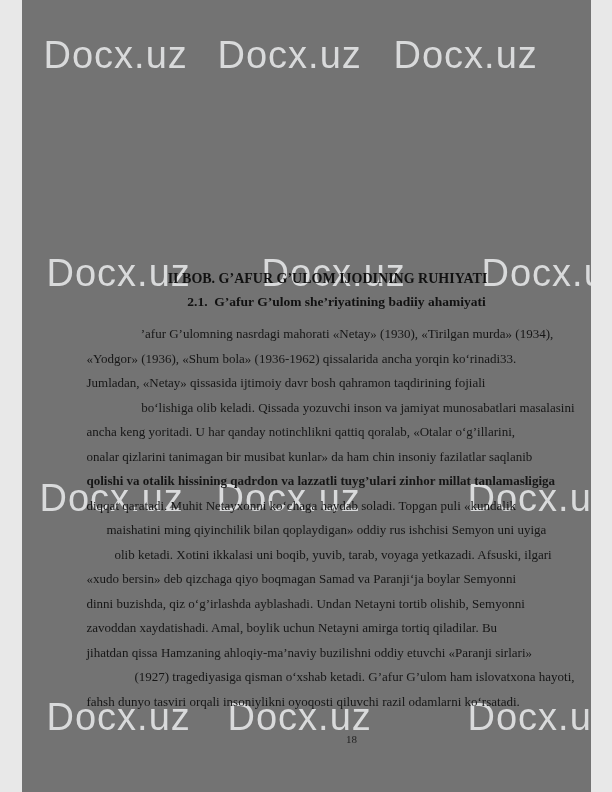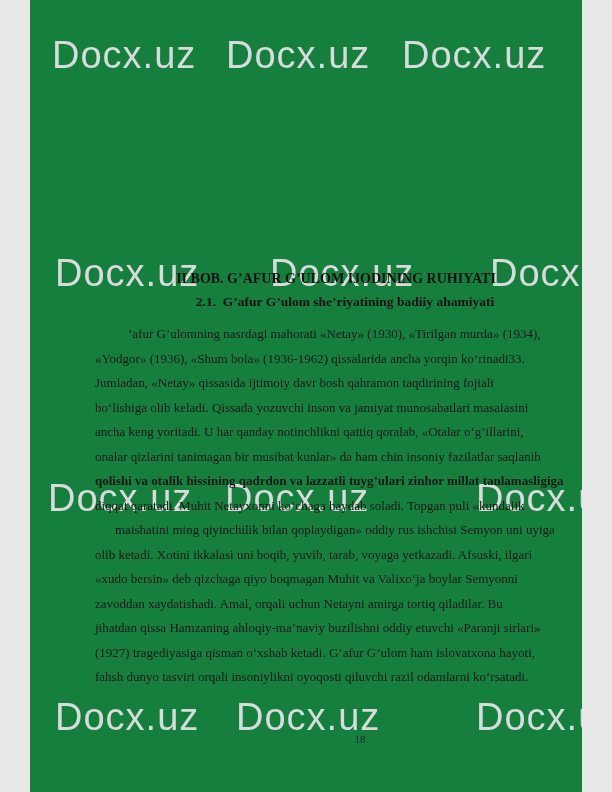--- a/index.html
+++ b/index.html
@@ -8,9 +8,10 @@
     width: 552px;
     height: 792px;
     margin: 0 auto;
-    background: #15803d;
+    background: #737373;
     overflow: hidden;
     font-family: "Liberation Serif", serif;
+    padding-left: 17px;
   }
   .watermark-layer { position: absolute; inset: 0; z-index: 0; }
   .watermark {

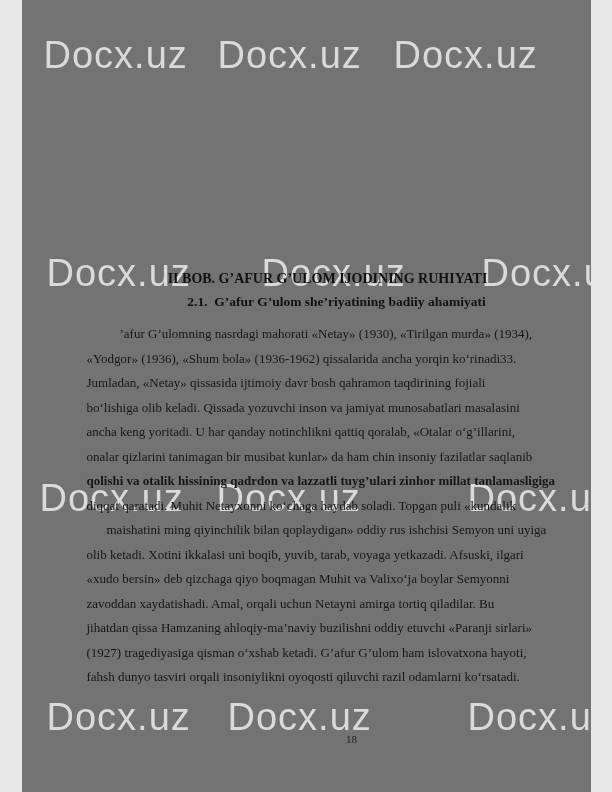--- a/index.html
+++ b/index.html
@@ -91,7 +91,7 @@
     <h1 class="chapter-heading">II BOB. G’AFUR G’ULOM IJODINING RUHIYATI</h1>
     <h2 class="section-heading">2.1.  G’afur G’ulom she’riyatining badiiy ahamiyati</h2>
     <div class="body-block">
-        <div class="body-line first" style="word-spacing: 0px;">’afur G’ulomning nasrdagi mahorati «Netay» (1930), «Tirilgan murda» (1934),</div>
+        <div class="body-line first" style="word-spacing: 0px; text-align: center;">’afur G’ulomning nasrdagi mahorati «Netay» (1930), «Tirilgan murda» (1934),</div>
         <div class="body-line" style="word-spacing: 0px;">«Yodgor» (1936), «Shum bola» (1936-1962) qissalarida ancha yorqin ko‘rinadi33.</div>
         <div class="body-line" style="word-spacing: 0px;">Jumladan, «Netay» qissasida ijtimoiy davr bosh qahramon taqdirining fojiali</div>
         <div class="body-line" style="word-spacing: 0px;">bo‘lishiga olib keladi. Qissada yozuvchi inson va jamiyat munosabatlari masalasini</div>

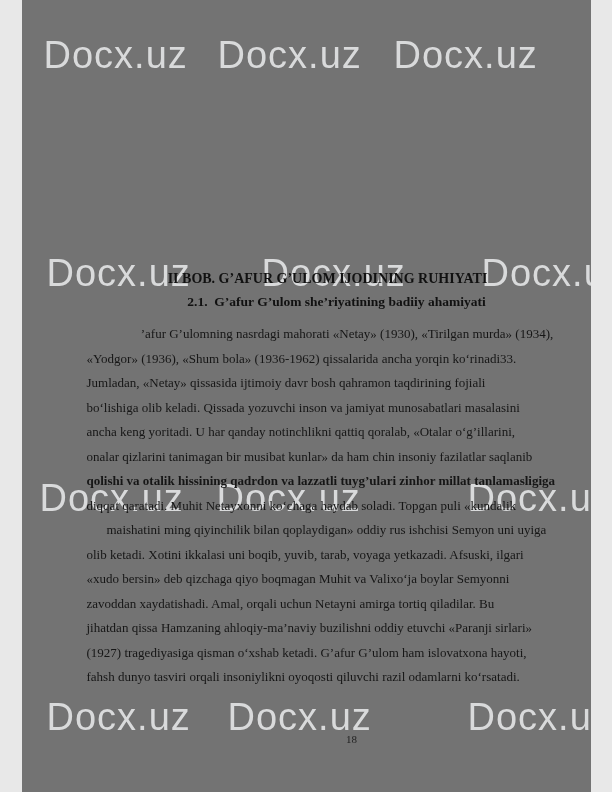--- a/index.html
+++ b/index.html
@@ -94,7 +94,7 @@
         <div class="body-line first" style="word-spacing: 0px; text-align: center;">’afur G’ulomning nasrdagi mahorati «Netay» (1930), «Tirilgan murda» (1934),</div>
         <div class="body-line" style="word-spacing: 0px;">«Yodgor» (1936), «Shum bola» (1936-1962) qissalarida ancha yorqin ko‘rinadi33.</div>
         <div class="body-line" style="word-spacing: 0px;">Jumladan, «Netay» qissasida ijtimoiy davr bosh qahramon taqdirining fojiali</div>
-        <div class="body-line" style="word-spacing: 0px;">bo‘lishiga olib keladi. Qissada yozuvchi inson va jamiyat munosabatlari masalasini</div>
+        <div class="body-line" style="word-spacing: 0px; text-align: right;">bo‘lishiga olib keladi. Qissada yozuvchi inson va jamiyat munosabatlari masalasini</div>
         <div class="body-line" style="word-spacing: 0px;">ancha keng yoritadi. U har qanday notinchlikni qattiq qoralab, «Otalar o‘g’illarini,</div>
         <div class="body-line" style="word-spacing: 0px;">onalar qizlarini tanimagan bir musibat kunlar» da ham chin insoniy fazilatlar saqlanib</div>
         <div class="body-line" style="word-spacing: 0px; font-weight: bold;">qolishi va otalik hissining qadrdon va lazzatli tuyg’ulari zinhor millat tanlamasligiga</div>

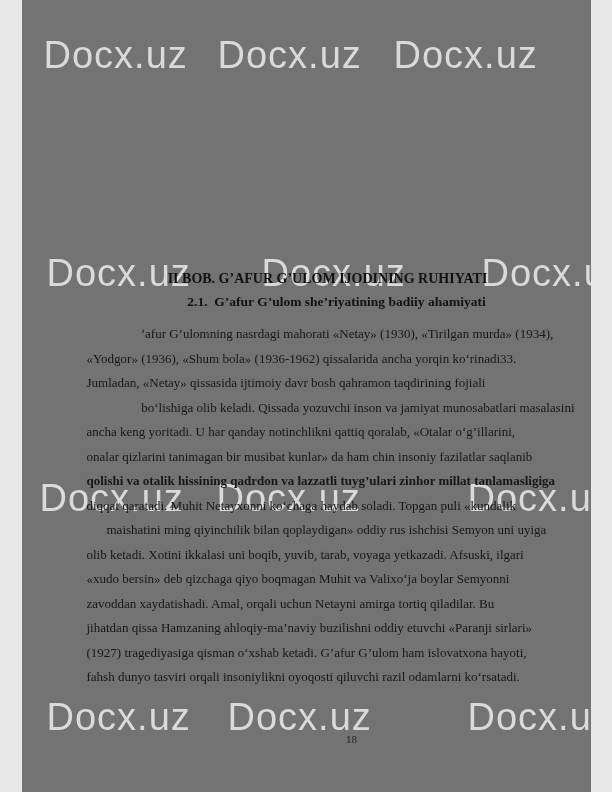--- a/index.html
+++ b/index.html
@@ -100,7 +100,7 @@
         <div class="body-line" style="word-spacing: 0px; font-weight: bold;">qolishi va otalik hissining qadrdon va lazzatli tuyg’ulari zinhor millat tanlamasligiga</div>
         <div class="body-line" style="word-spacing: 0px;">diqqat qaratadi. Muhit Netayxonni ko‘chaga haydab soladi. Topgan puli «kundalik</div>
         <div class="body-line" style="word-spacing: 0px; margin-left: 20px;">maishatini ming qiyinchilik bilan qoplaydigan» oddiy rus ishchisi Semyon uni uyiga</div>
-        <div class="body-line" style="word-spacing: 0px;">olib ketadi. Xotini ikkalasi uni boqib, yuvib, tarab, voyaga yetkazadi. Afsuski, ilgari</div>
+        <div class="body-line" style="word-spacing: 0px; margin-left: 28px;">olib ketadi. Xotini ikkalasi uni boqib, yuvib, tarab, voyaga yetkazadi. Afsuski, ilgari</div>
         <div class="body-line" style="word-spacing: 0px;">«xudo bersin» deb qizchaga qiyo boqmagan Muhit va Valixo‘ja boylar Semyonni</div>
         <div class="body-line" style="word-spacing: 0px;">zavoddan xaydatishadi. Amal, orqali uchun Netayni amirga tortiq qiladilar. Bu</div>
         <div class="body-line" style="word-spacing: 0px;">jihatdan qissa Hamzaning ahloqiy-ma’naviy buzilishni oddiy etuvchi «Paranji sirlari»</div>

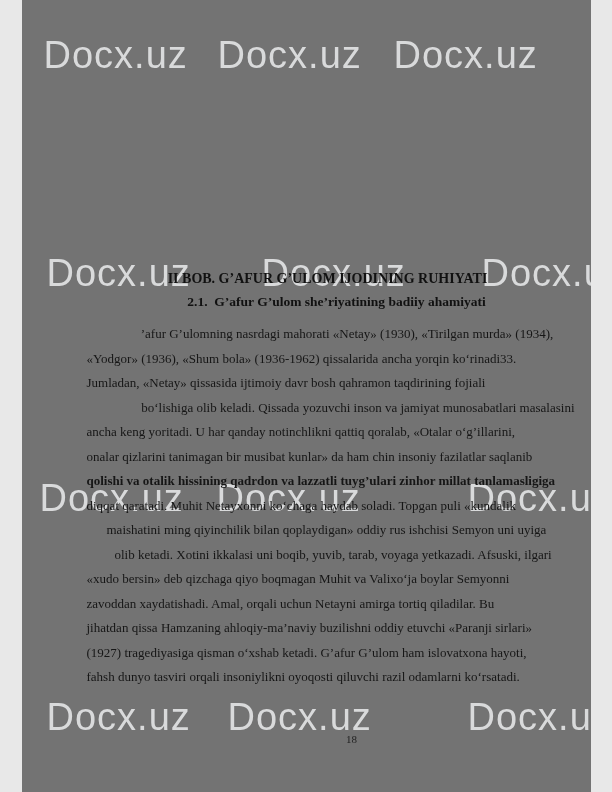--- a/index.html
+++ b/index.html
@@ -101,7 +101,7 @@
         <div class="body-line" style="word-spacing: 0px;">diqqat qaratadi. Muhit Netayxonni ko‘chaga haydab soladi. Topgan puli «kundalik</div>
         <div class="body-line" style="word-spacing: 0px; margin-left: 20px;">maishatini ming qiyinchilik bilan qoplaydigan» oddiy rus ishchisi Semyon uni uyiga</div>
         <div class="body-line" style="word-spacing: 0px; margin-left: 28px;">olib ketadi. Xotini ikkalasi uni boqib, yuvib, tarab, voyaga yetkazadi. Afsuski, ilgari</div>
-        <div class="body-line" style="word-spacing: 0px;">«xudo bersin» deb qizchaga qiyo boqmagan Muhit va Valixo‘ja boylar Semyonni</div>
+        <div class="body-line" style="word-spacing: 0px;">«xudo bersin» deb qizchaga qiyo boqmagan Samad va Paranji‘ja boylar Semyonni</div>
         <div class="body-line" style="word-spacing: 0px;">zavoddan xaydatishadi. Amal, orqali uchun Netayni amirga tortiq qiladilar. Bu</div>
         <div class="body-line" style="word-spacing: 0px;">jihatdan qissa Hamzaning ahloqiy-ma’naviy buzilishni oddiy etuvchi «Paranji sirlari»</div>
         <div class="body-line" style="word-spacing: 0px;">(1927) tragediyasiga qisman o‘xshab ketadi. G’afur G’ulom ham islovatxona hayoti,</div>

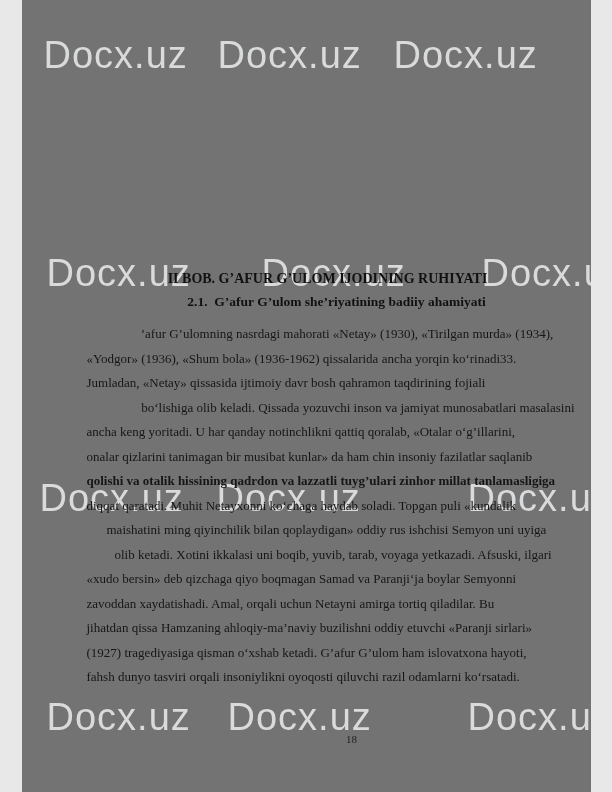--- a/index.html
+++ b/index.html
@@ -102,6 +102,7 @@
         <div class="body-line" style="word-spacing: 0px; margin-left: 20px;">maishatini ming qiyinchilik bilan qoplaydigan» oddiy rus ishchisi Semyon uni uyiga</div>
         <div class="body-line" style="word-spacing: 0px; margin-left: 28px;">olib ketadi. Xotini ikkalasi uni boqib, yuvib, tarab, voyaga yetkazadi. Afsuski, ilgari</div>
         <div class="body-line" style="word-spacing: 0px;">«xudo bersin» deb qizchaga qiyo boqmagan Samad va Paranji‘ja boylar Semyonni</div>
+        <div class="body-line" style="word-spacing: 0px;">dinni buzishda, qiz o‘g’irlashda ayblashadi. Undan Netayni tortib olishib, Semyonni</div>
         <div class="body-line" style="word-spacing: 0px;">zavoddan xaydatishadi. Amal, orqali uchun Netayni amirga tortiq qiladilar. Bu</div>
         <div class="body-line" style="word-spacing: 0px;">jihatdan qissa Hamzaning ahloqiy-ma’naviy buzilishni oddiy etuvchi «Paranji sirlari»</div>
         <div class="body-line" style="word-spacing: 0px;">(1927) tragediyasiga qisman o‘xshab ketadi. G’afur G’ulom ham islovatxona hayoti,</div>

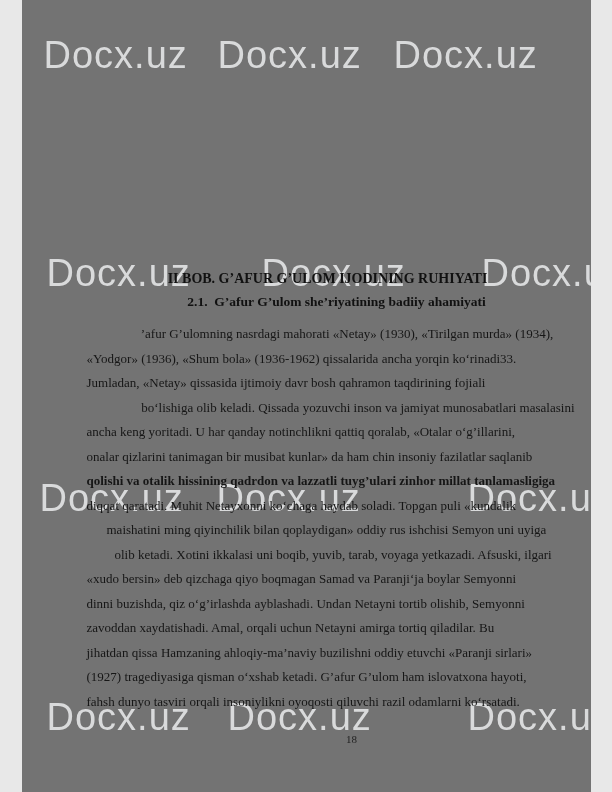--- a/index.html
+++ b/index.html
@@ -103,7 +103,7 @@
         <div class="body-line" style="word-spacing: 0px; margin-left: 28px;">olib ketadi. Xotini ikkalasi uni boqib, yuvib, tarab, voyaga yetkazadi. Afsuski, ilgari</div>
         <div class="body-line" style="word-spacing: 0px;">«xudo bersin» deb qizchaga qiyo boqmagan Samad va Paranji‘ja boylar Semyonni</div>
         <div class="body-line" style="word-spacing: 0px;">dinni buzishda, qiz o‘g’irlashda ayblashadi. Undan Netayni tortib olishib, Semyonni</div>
-        <div class="body-line" style="word-spacing: 0px;">zavoddan xaydatishadi. Amal, orqali uchun Netayni amirga tortiq qiladilar. Bu</div>
+        <div class="body-line" style="word-spacing: 0px;">zavoddan xaydatishadi. Amal, boylik uchun Netayni amirga tortiq qiladilar. Bu</div>
         <div class="body-line" style="word-spacing: 0px;">jihatdan qissa Hamzaning ahloqiy-ma’naviy buzilishni oddiy etuvchi «Paranji sirlari»</div>
         <div class="body-line" style="word-spacing: 0px;">(1927) tragediyasiga qisman o‘xshab ketadi. G’afur G’ulom ham islovatxona hayoti,</div>
         <div class="body-line">fahsh dunyo tasviri orqali insoniylikni oyoqosti qiluvchi razil odamlarni ko‘rsatadi.</div>

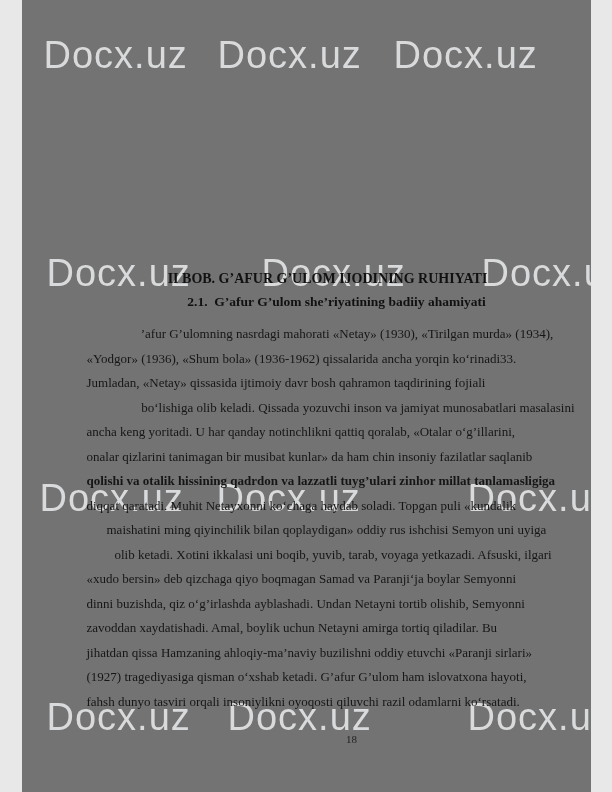--- a/index.html
+++ b/index.html
@@ -105,7 +105,7 @@
         <div class="body-line" style="word-spacing: 0px;">dinni buzishda, qiz o‘g’irlashda ayblashadi. Undan Netayni tortib olishib, Semyonni</div>
         <div class="body-line" style="word-spacing: 0px;">zavoddan xaydatishadi. Amal, boylik uchun Netayni amirga tortiq qiladilar. Bu</div>
         <div class="body-line" style="word-spacing: 0px;">jihatdan qissa Hamzaning ahloqiy-ma’naviy buzilishni oddiy etuvchi «Paranji sirlari»</div>
-        <div class="body-line" style="word-spacing: 0px;">(1927) tragediyasiga qisman o‘xshab ketadi. G’afur G’ulom ham islovatxona hayoti,</div>
+        <div class="body-line" style="word-spacing: 0px; text-align: right;">(1927) tragediyasiga qisman o‘xshab ketadi. G’afur G’ulom ham islovatxona hayoti,</div>
         <div class="body-line">fahsh dunyo tasviri orqali insoniylikni oyoqosti qiluvchi razil odamlarni ko‘rsatadi.</div>
       </div>
     <div class="page-number">18</div>

